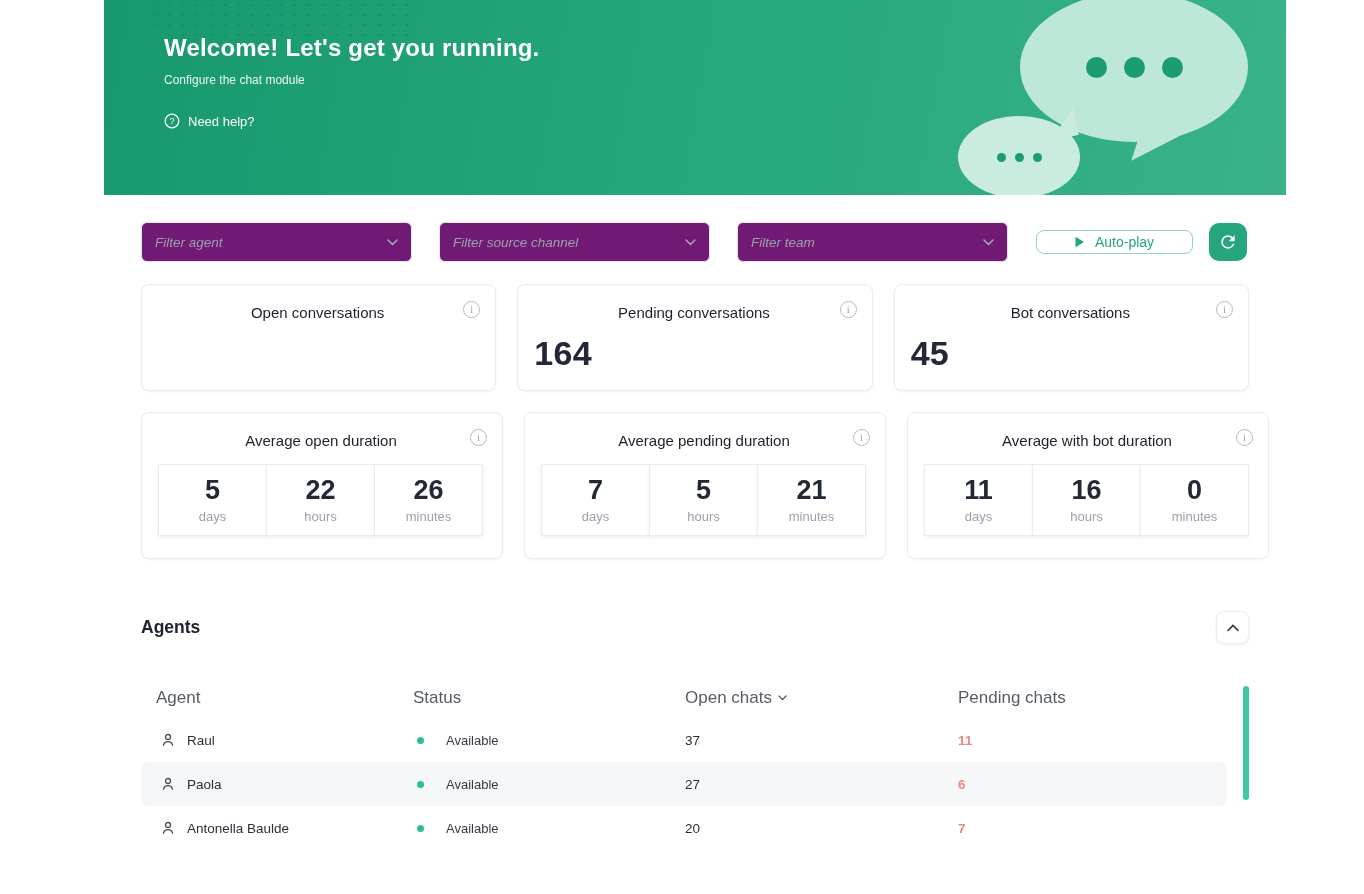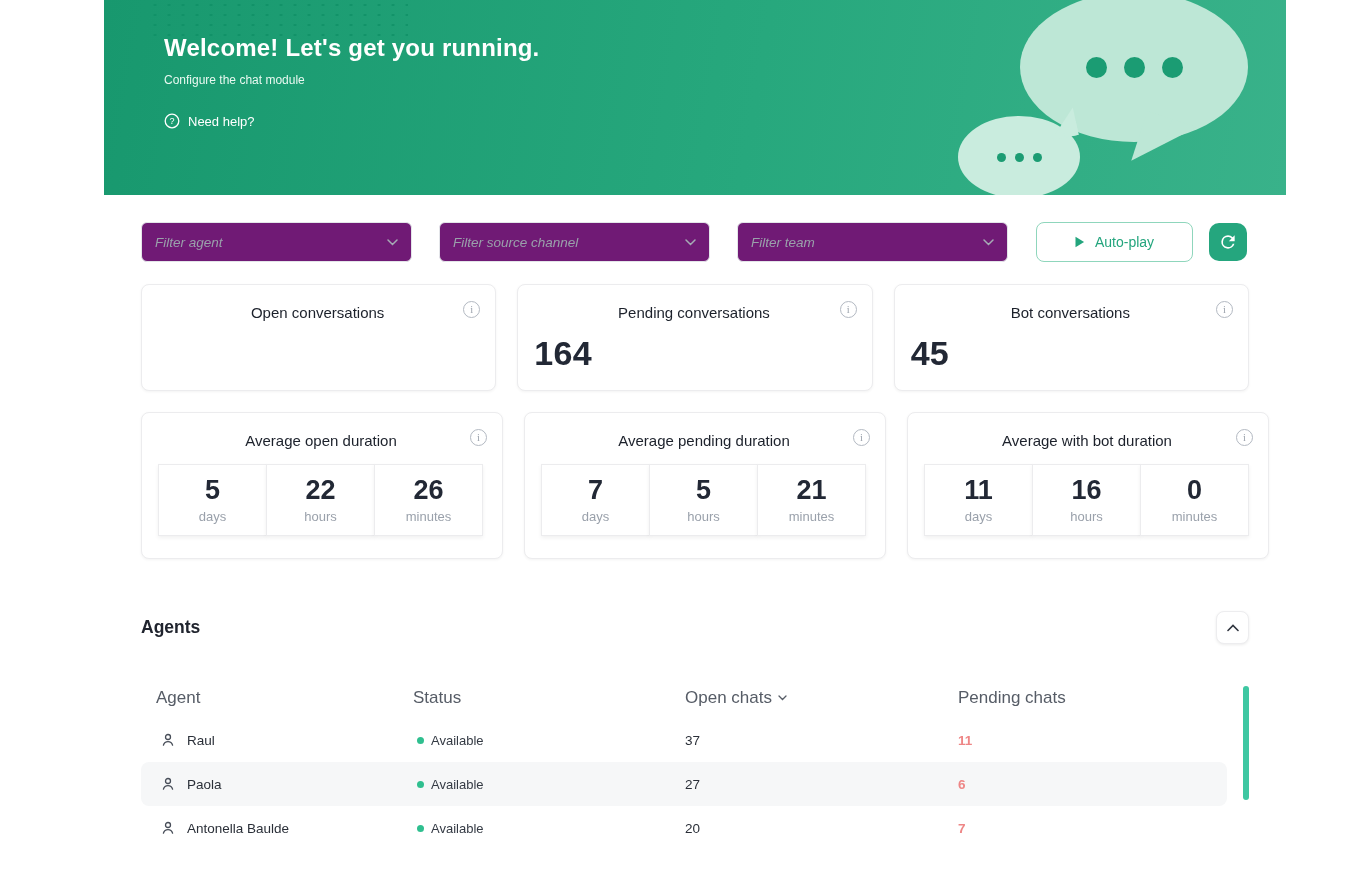--- a/index.html
+++ b/index.html
@@ -37,7 +37,7 @@
   .select { width:271px; height:40px; border:1px solid #e3e5e9; border-radius:6px; background:#701a75;
     display:flex; align-items:center; justify-content:space-between; padding:0 13px; cursor:pointer; margin-right:27px; }
   .select .ph { font-size:13.5px; font-style:italic; color:#9aa1ab; }
-  .btn-autoplay { margin-left:1px; width:157px; height:40px; border:1px solid #8fd6bc; border-radius:8px;
+  .btn-autoplay { margin-left:1px; width:157px; height:24px; border:1px solid #8fd6bc; border-radius:8px;
     background:#ffffff; color:#23a57d; font-size:14px; display:flex; align-items:center; justify-content:center; gap:10px; cursor:pointer; }
   .btn-refresh { margin-left:16px; width:38px; height:38px; border:none; border-radius:10px;
     background:#25a67e; display:flex; align-items:center; justify-content:center; cursor:pointer; }

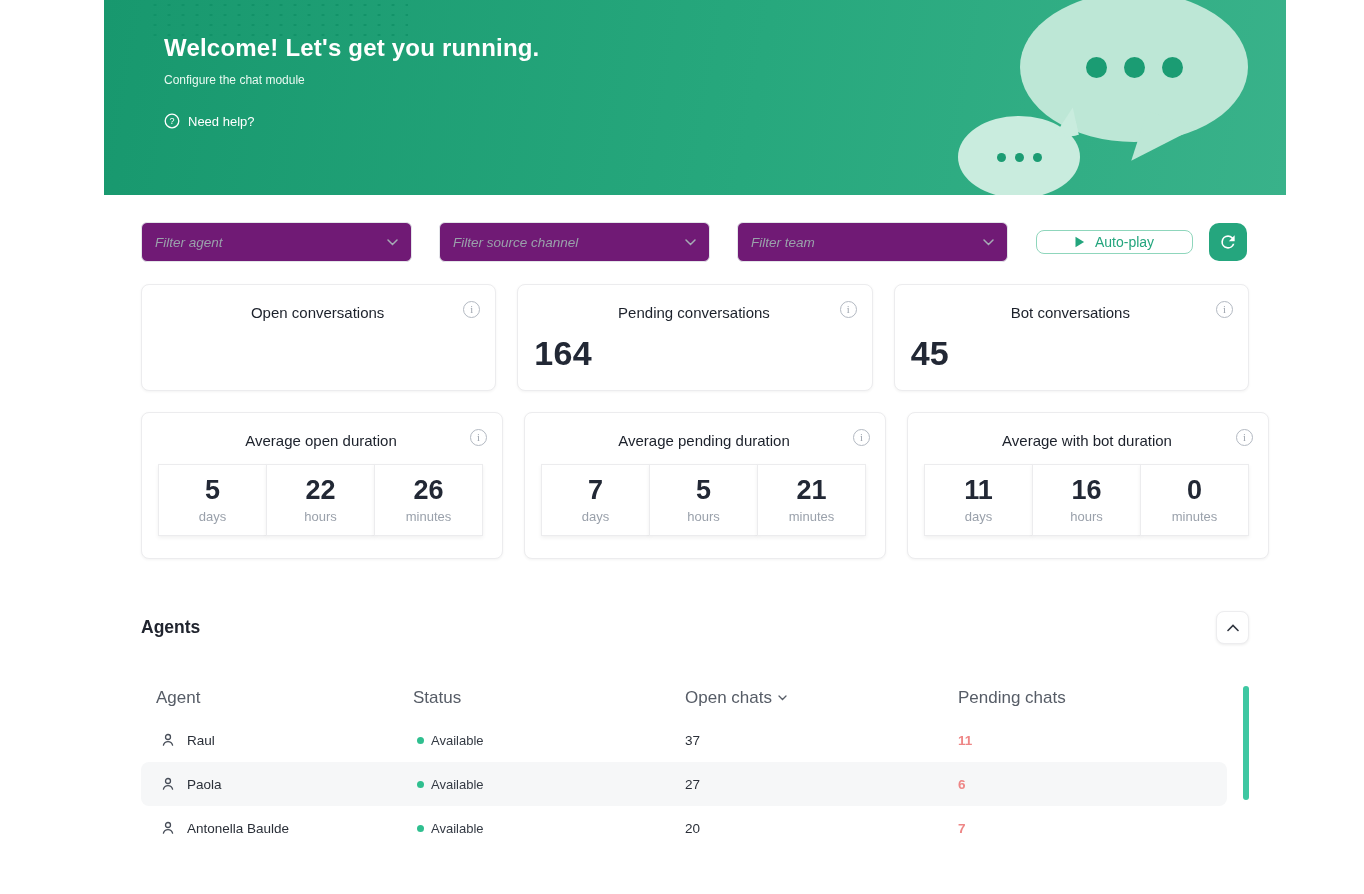--- a/index.html
+++ b/index.html
@@ -78,7 +78,7 @@
   .trow { height:44px; border-radius:8px; font-size:13.5px; color:#2a2f38; }
   .trow.alt { background:#f6f7f8; }
   .cell-agent { display:flex; align-items:center; gap:11px; padding-left:4px; }
-  .cell-status { display:flex; align-items:center; gap:7px; padding-left:4px; font-size:13px; color:#343a44; }
+  .cell-status { display:flex; align-items:center; gap:22px; padding-left:4px; font-size:13px; color:#343a44; }
   .status-dot { width:7px; height:7px; border-radius:50%; background:#2fbf8f; }
   .cell-pending { font-weight:700; color:#ee8686; }
   .scrollbar { position:absolute; right:0; top:2px; width:6px; height:114px; border-radius:3px; background:#3ec7a2; cursor:pointer; }

